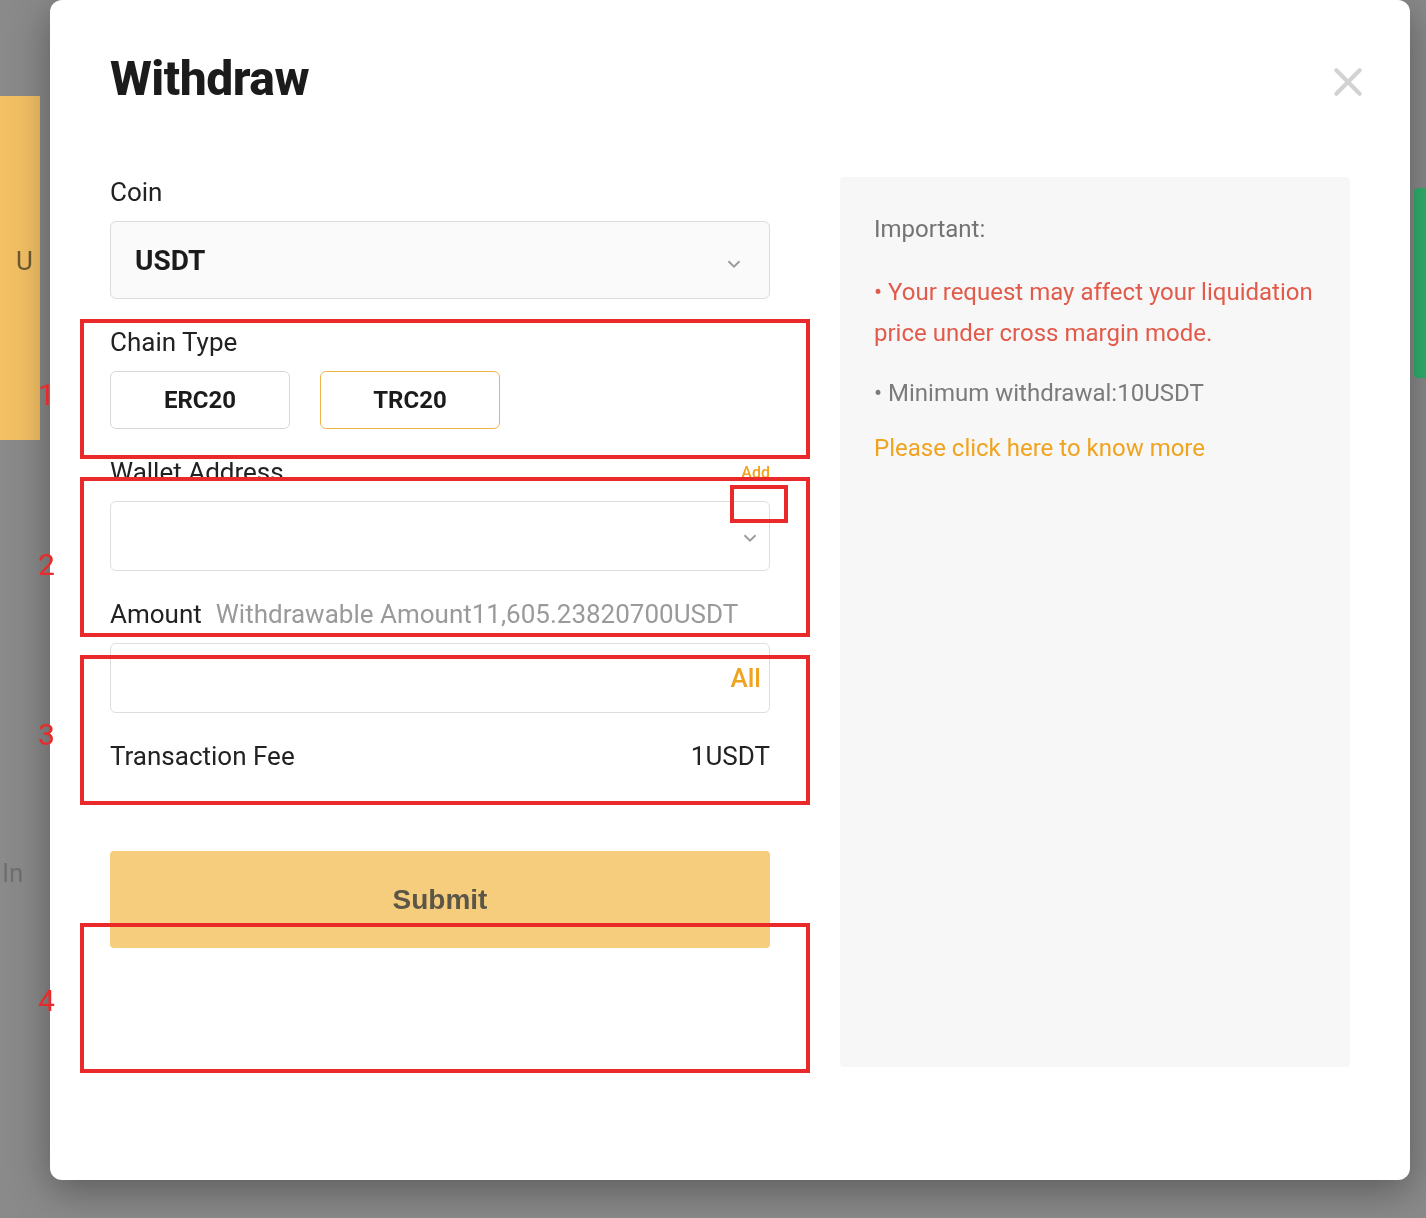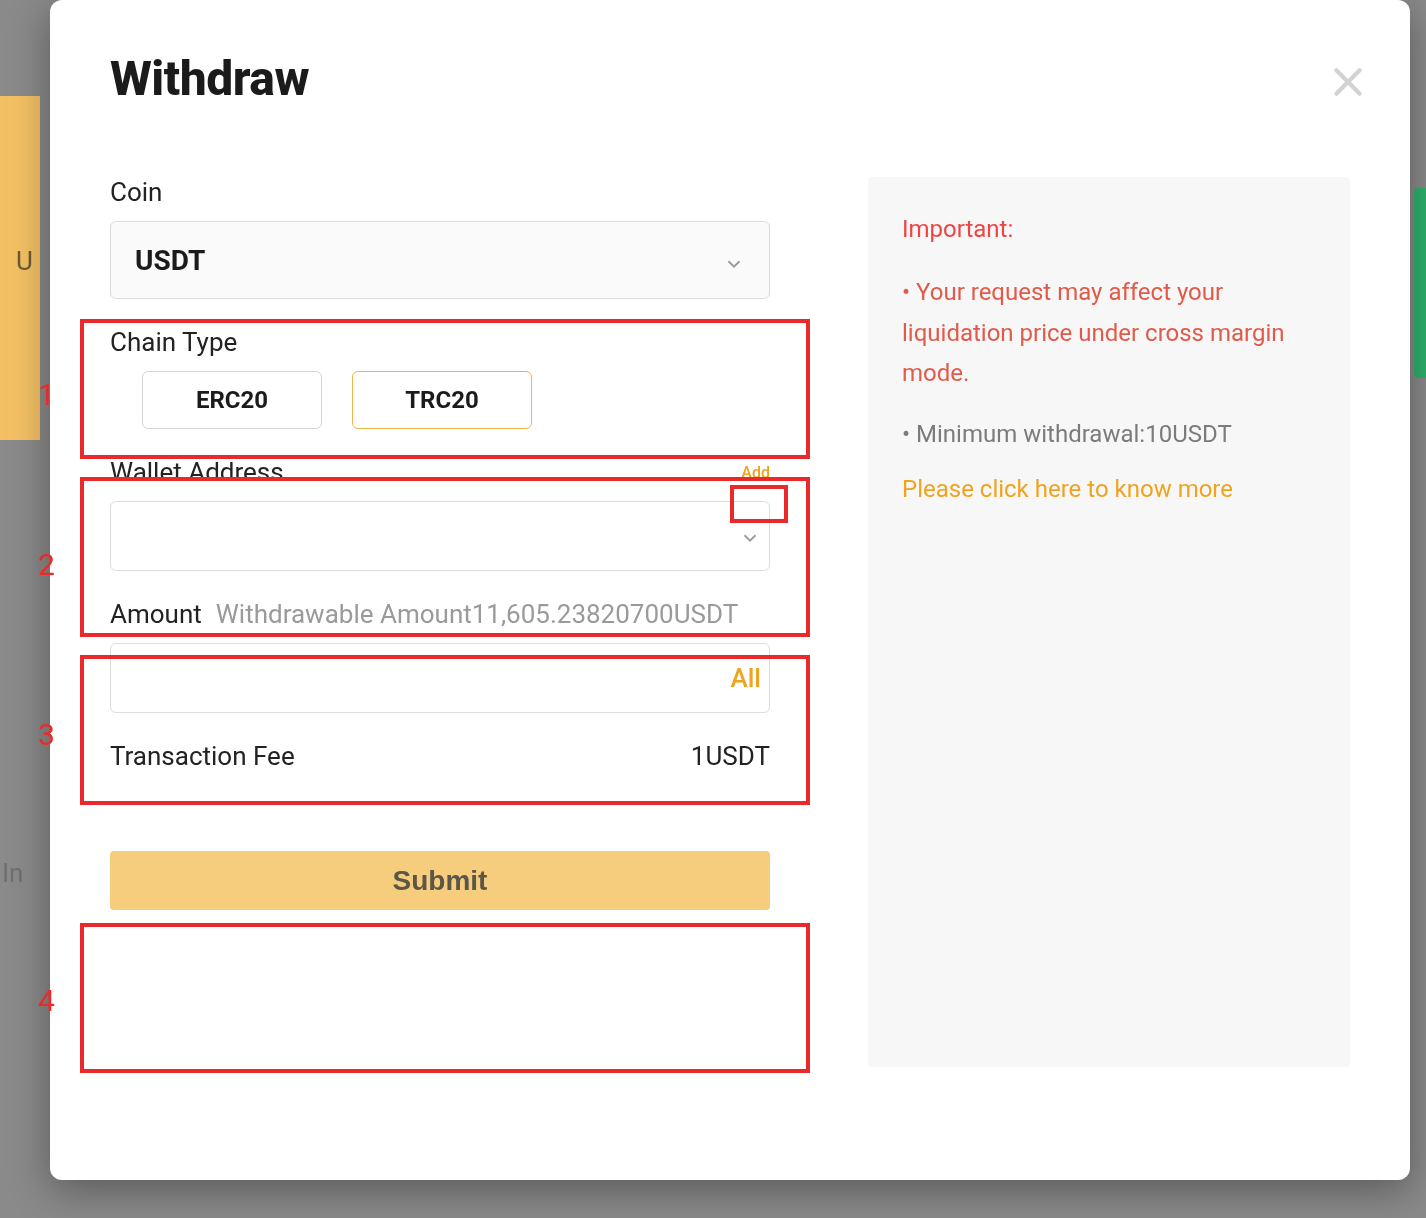--- a/index.html
+++ b/index.html
@@ -30,7 +30,7 @@
     color:#d2d2d2; cursor:pointer; font-size: 34px; line-height:1;
   }
 
-  .columns { display:flex; gap: 78px; margin-top: 70px; }
+  .columns { display:flex; gap: 50px; margin-top: 70px; }
   .left-col { flex: 0 0 680px; position: relative; }
   .right-col {
     flex: 1;

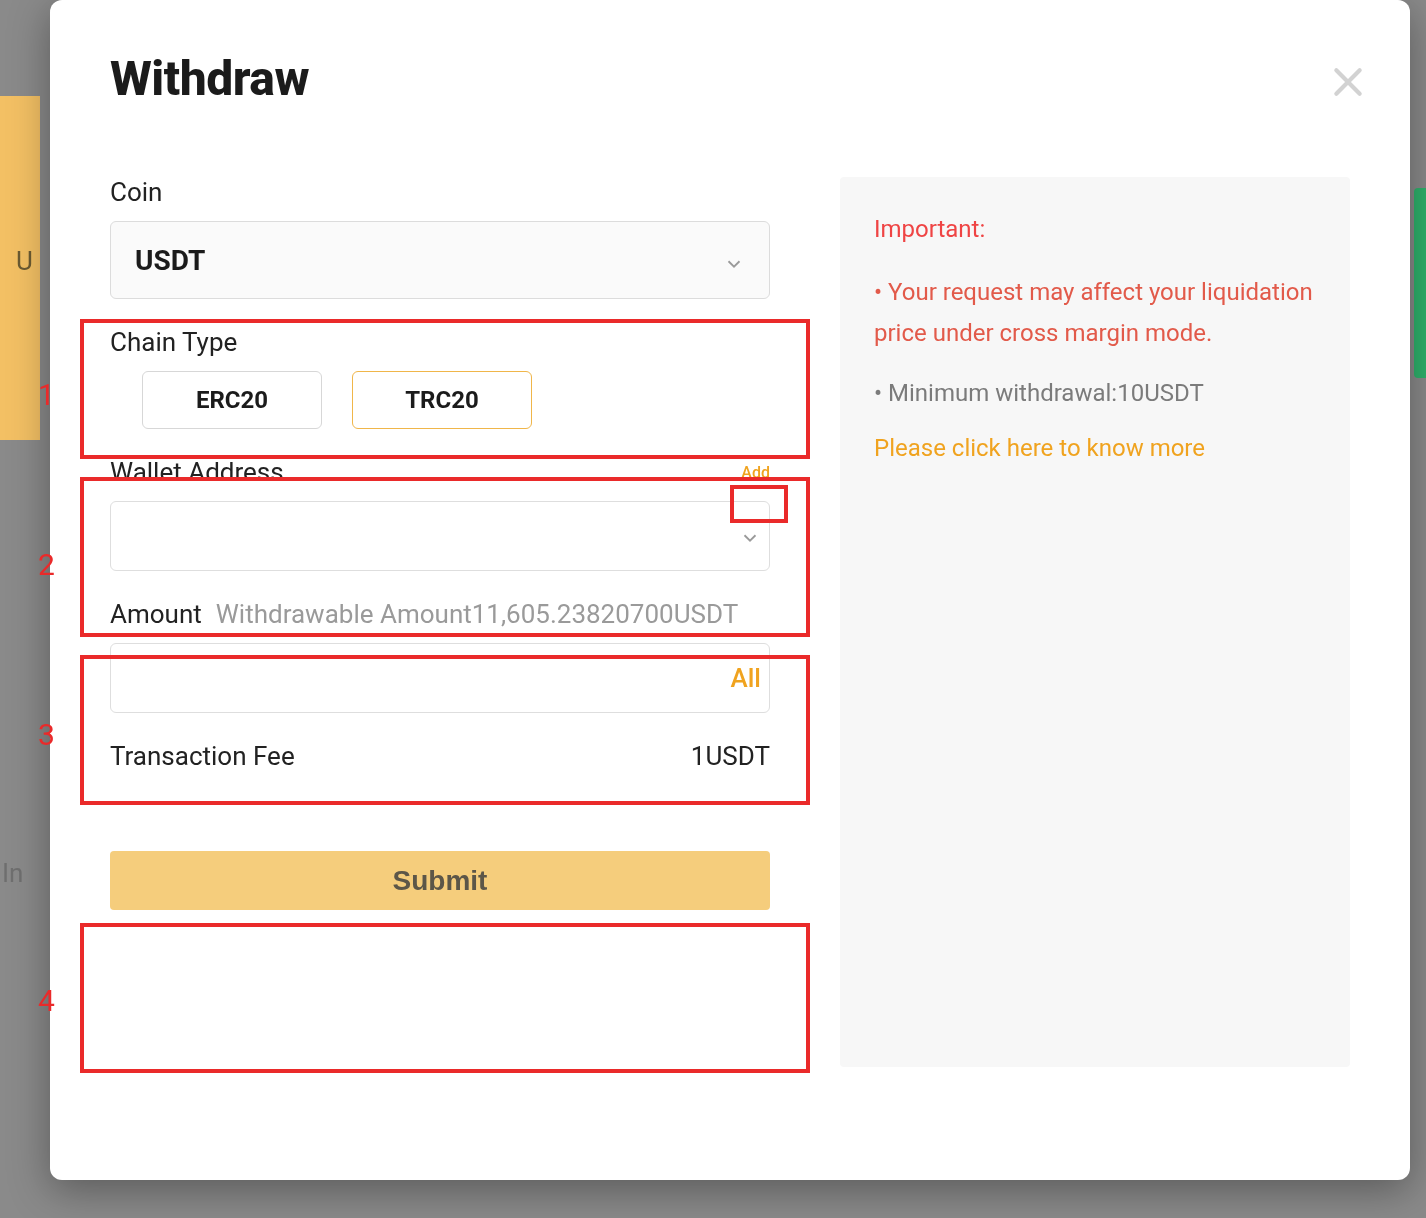--- a/index.html
+++ b/index.html
@@ -97,7 +97,7 @@
   .callout-num { position:absolute; color:#ea2a2a; font-size:30px; }
 
   
-  .imp-title { color:#ef4444; margin-bottom: 22px; }
+  .imp-title { color:#737373; margin-bottom: 22px; }
   .imp-warn  { color:#e25a4a; }
   .imp-item  { margin-top: 20px; }
   .bullet::before { content:"• "; }

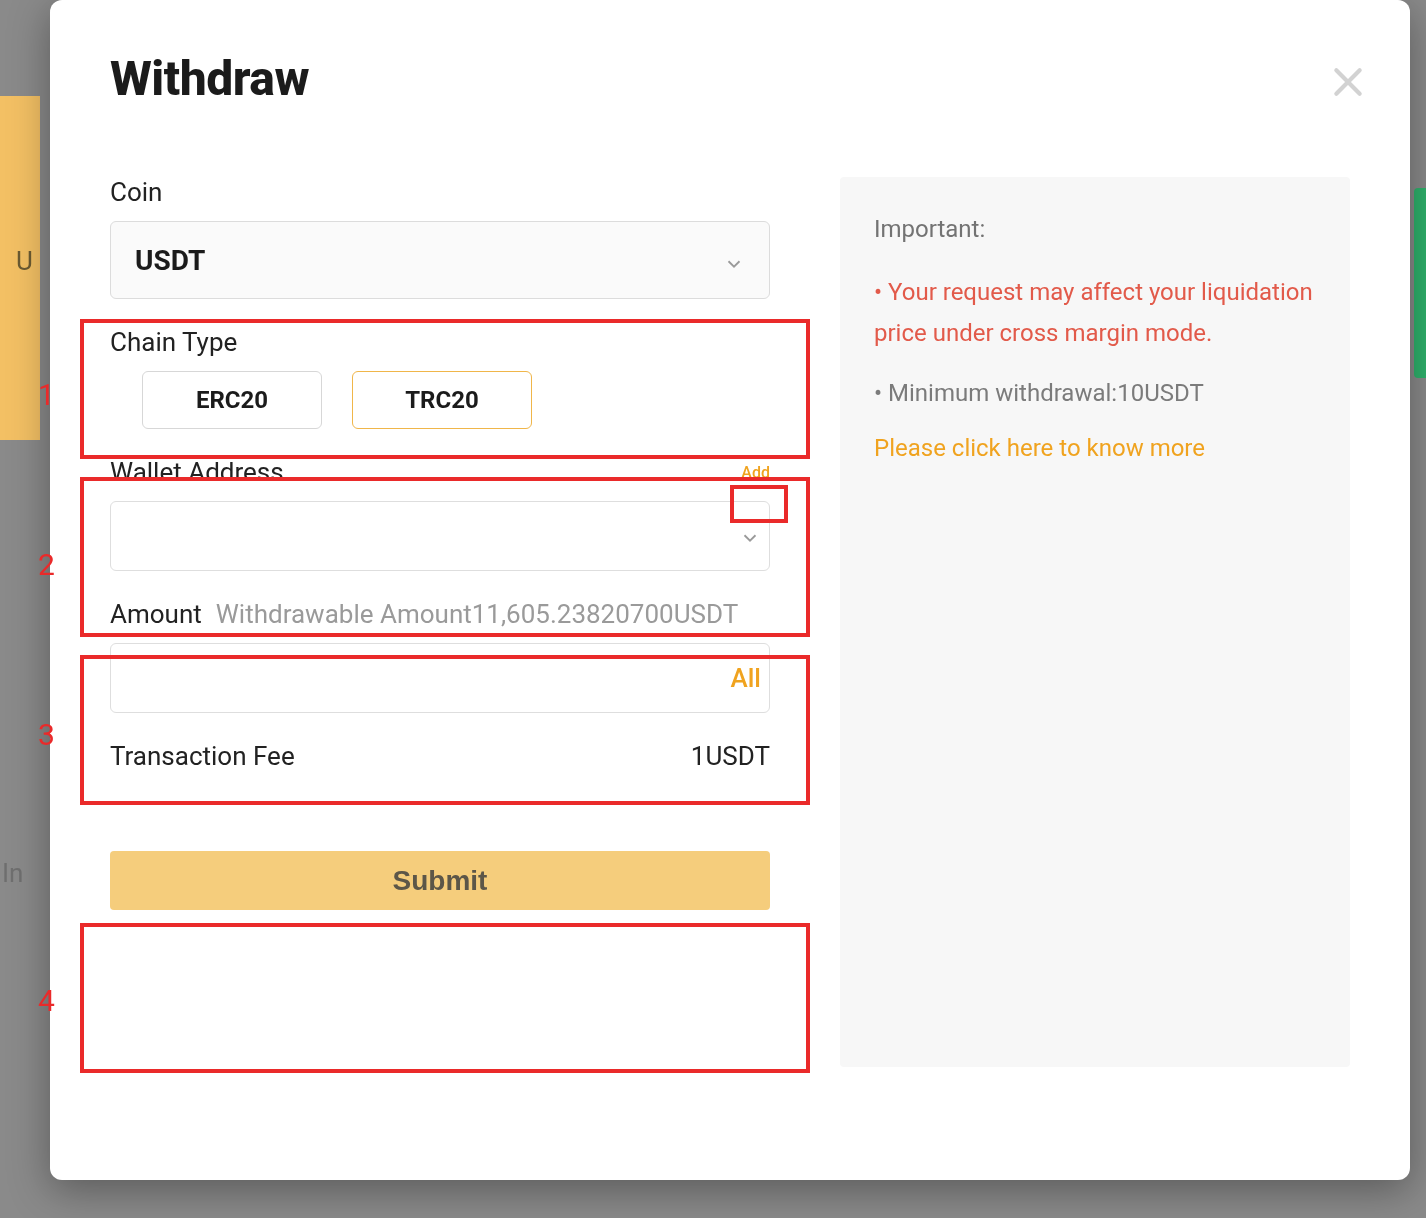--- a/index.html
+++ b/index.html
@@ -59,7 +59,7 @@
   .chev-down { width: 22px; height: 22px; }
   .chev-down svg { width:22px; height:22px; stroke:#9a9a9a; stroke-width:2; fill:none; }
 
-  .chain-buttons { display:flex; gap: 30px; margin-left: 32px; }
+  .chain-buttons { display:flex; gap: 30px; }
   .chain-btn {
     width: 180px; height: 58px;
     border: 1.5px solid #d7d7d7; border-radius: 6px;

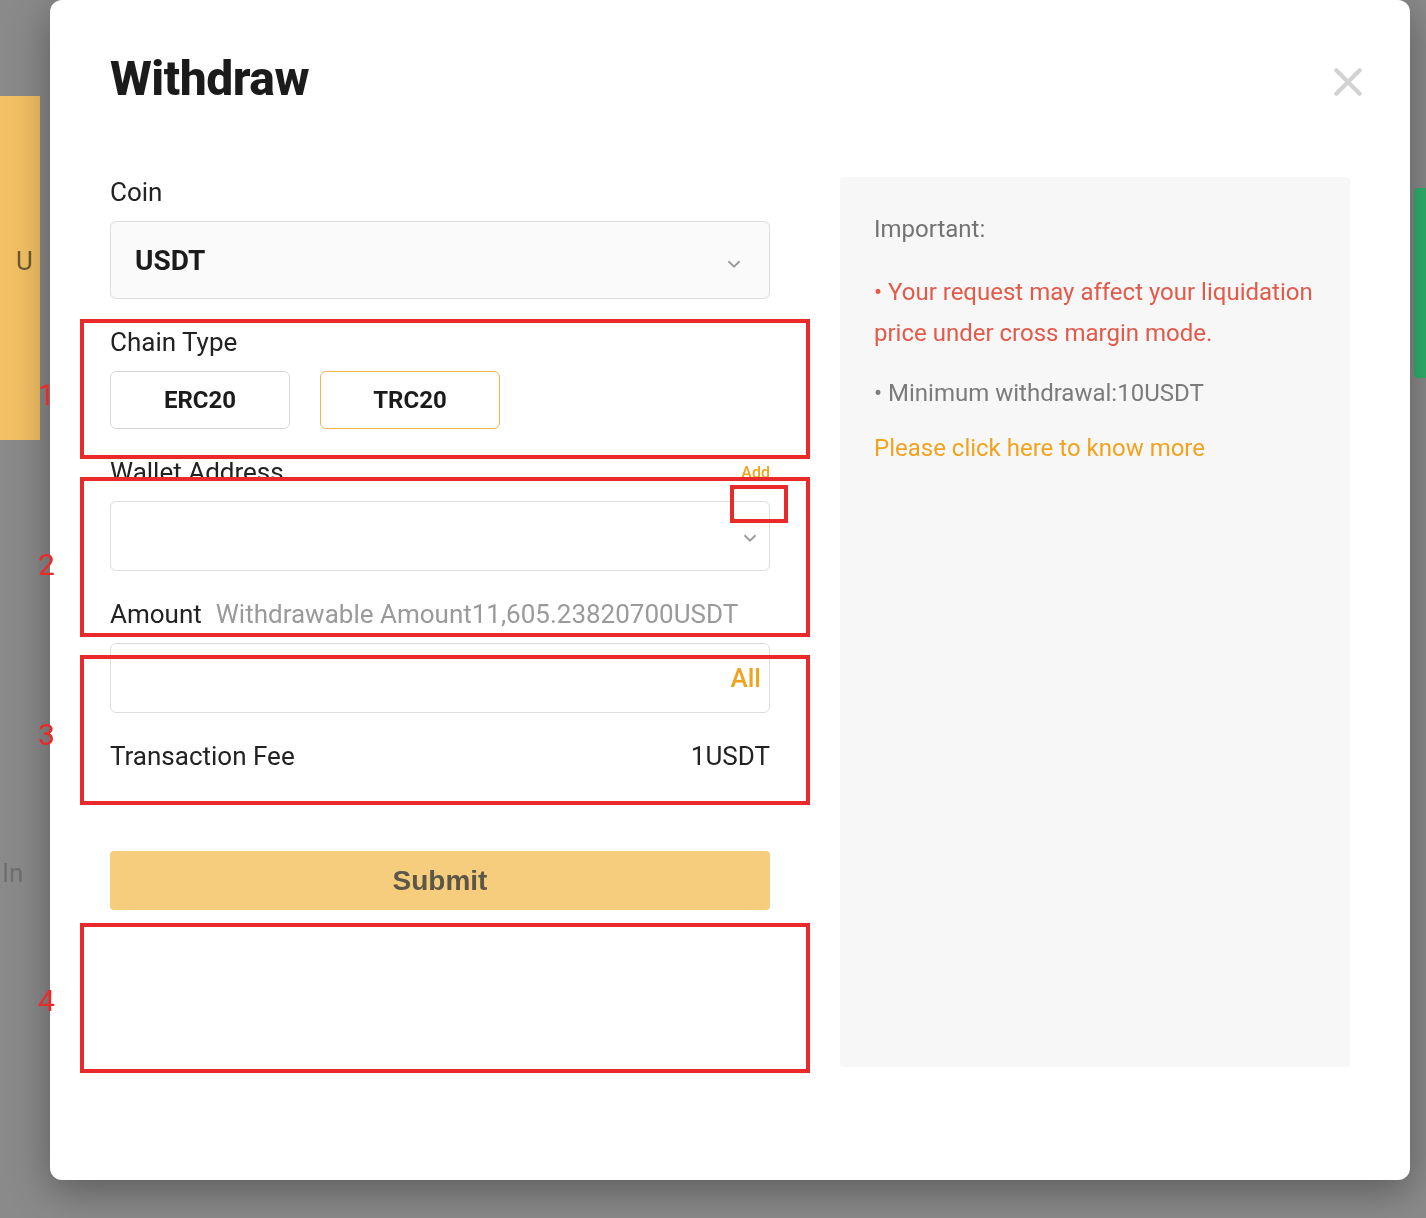--- a/index.html
+++ b/index.html
@@ -86,7 +86,7 @@
   .fee-row { display:flex; justify-content:space-between; width:660px; font-size:26px; color:#222; margin-top: 6px;}
   .submit-btn {
     margin-top: 80px;
-    width: 660px; height: 59px;
+    width: 660px; height: 97px;
     background:#f5cd7c; border:none; border-radius:4px;
     color:#5c5648; font-size:28px; font-weight:700;
     cursor:pointer;

